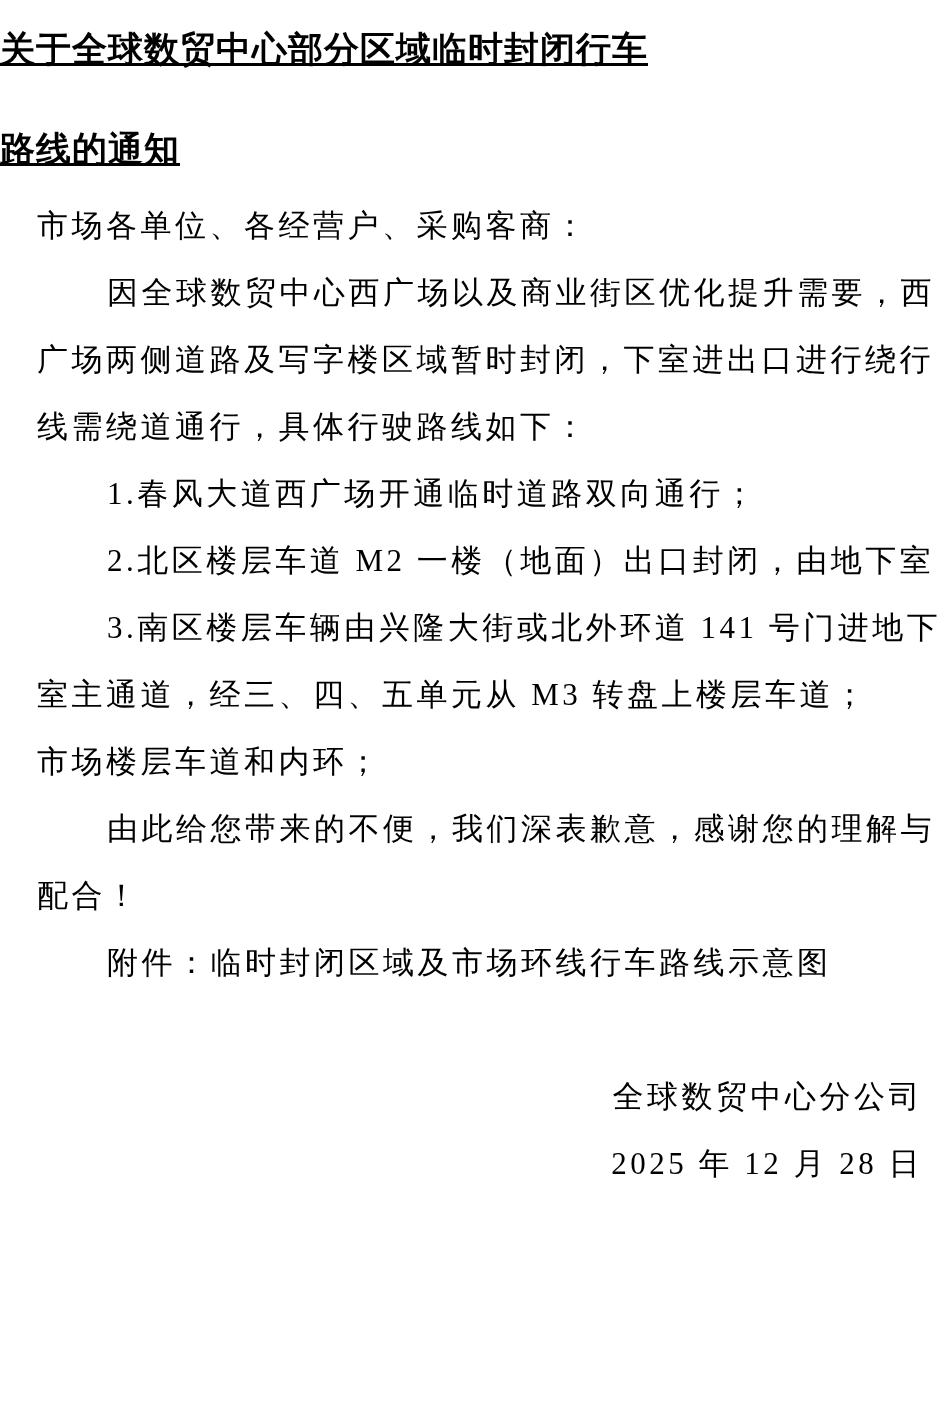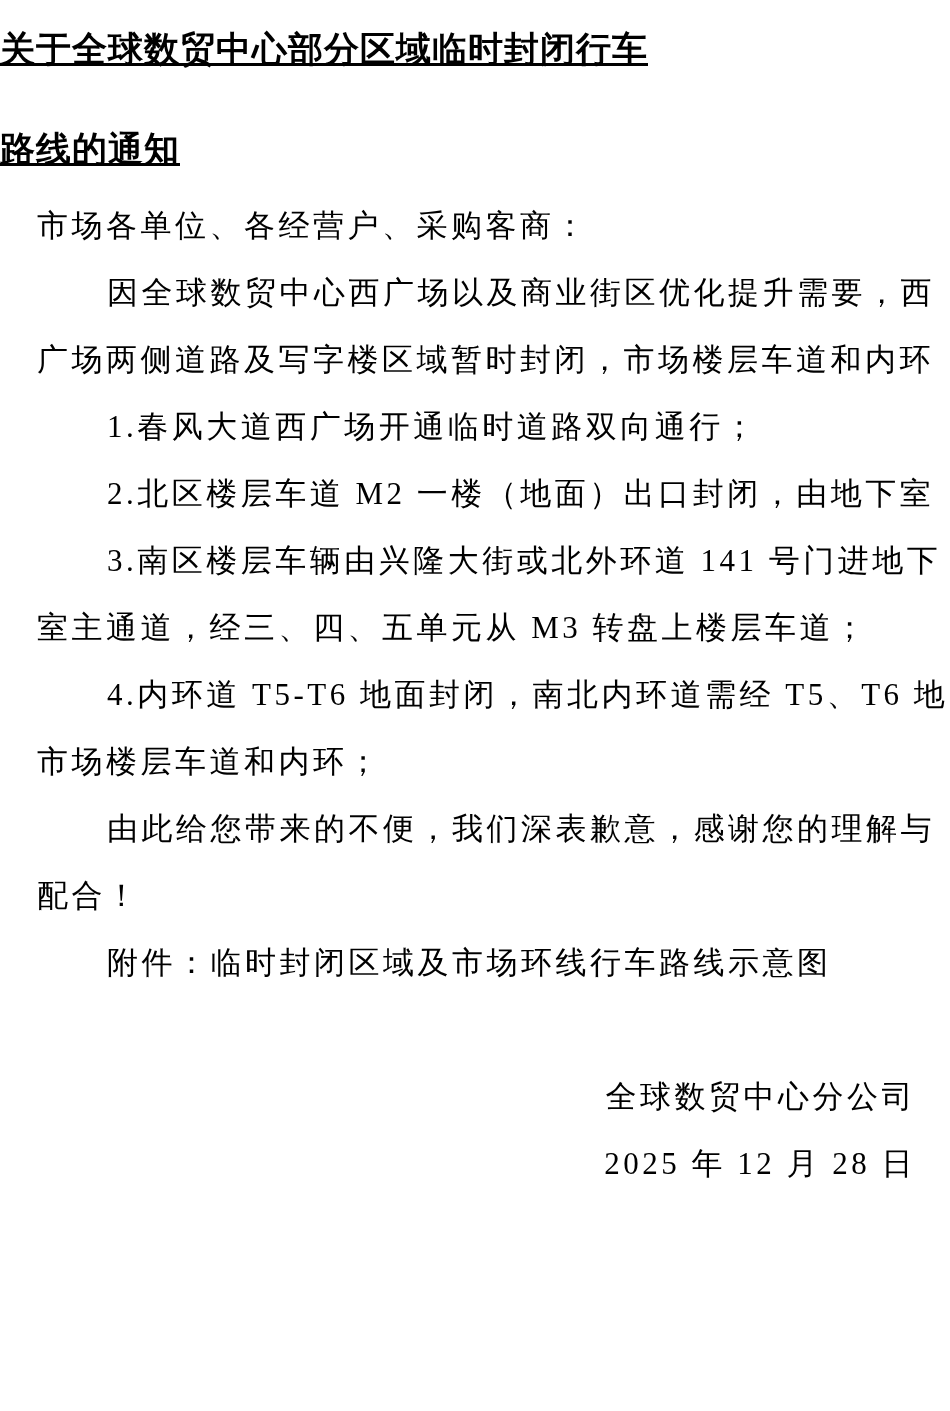--- a/index.html
+++ b/index.html
@@ -72,7 +72,7 @@
     <div class="ln">市场各单位、各经营户、采购客商：</div>
 
     <div class="ln indent">因全球数贸中心西广场以及商业街区优化提升需要，西</div>
-    <div class="ln">广场两侧道路及写字楼区域暂时封闭，市场楼层车道和内环</div>
+    <div class="ln">广场两侧道路及写字楼区域暂时封闭，下室进出口进行绕行</div>
 
     <div class="ln indent">1.春风大道西广场开通临时道路双向通行；</div>
 

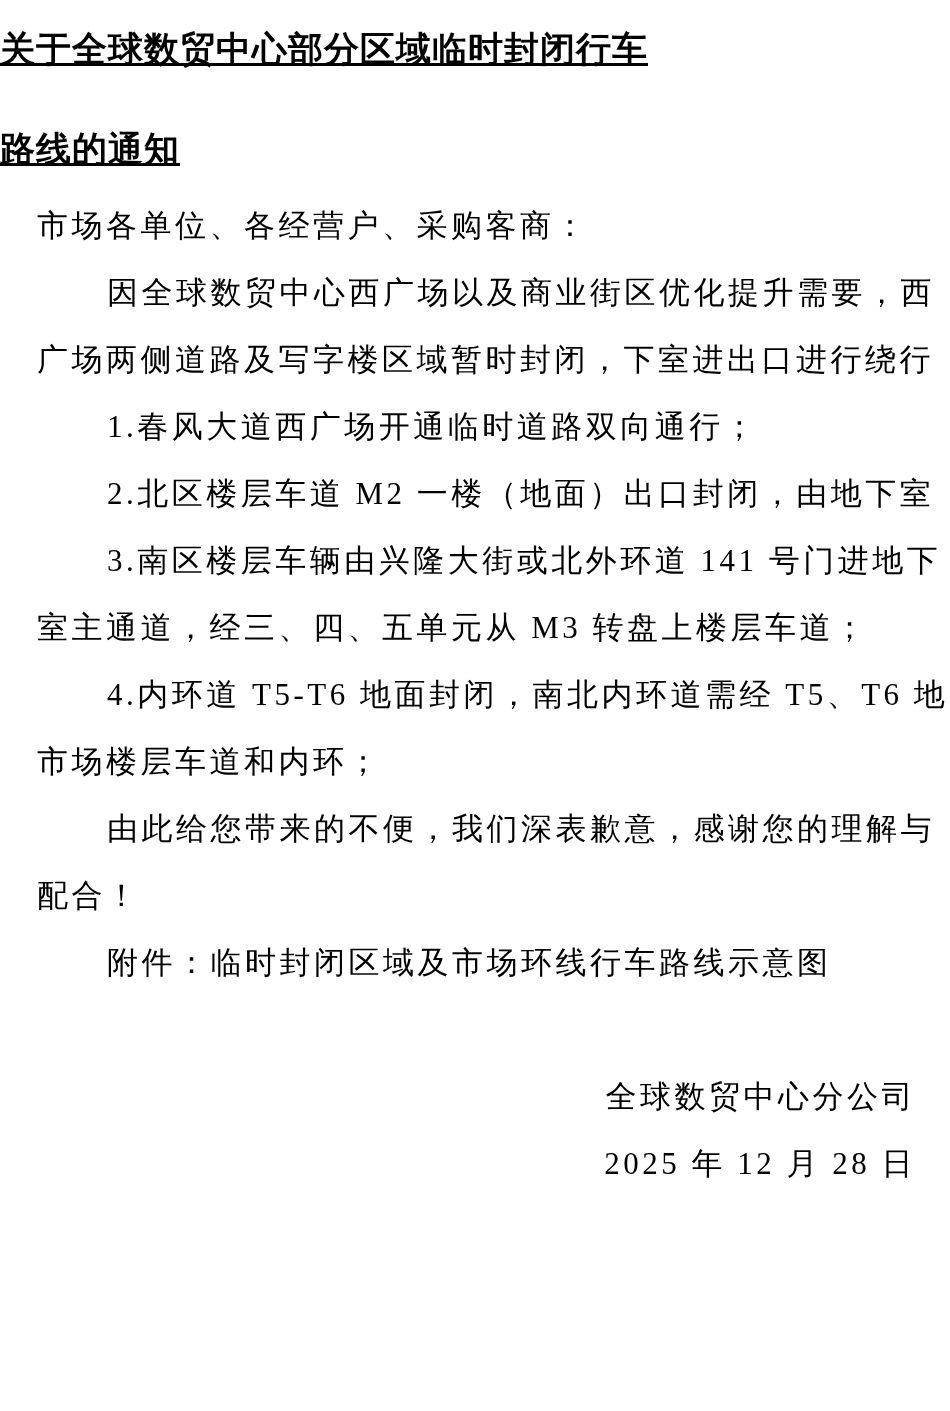--- a/index.html
+++ b/index.html
@@ -73,6 +73,7 @@
 
     <div class="ln indent">因全球数贸中心西广场以及商业街区优化提升需要，西</div>
     <div class="ln">广场两侧道路及写字楼区域暂时封闭，下室进出口进行绕行</div>
+    <div class="ln">线需绕道通行，具体行驶路线如下：</div>
 
     <div class="ln indent">1.春风大道西广场开通临时道路双向通行；</div>
 

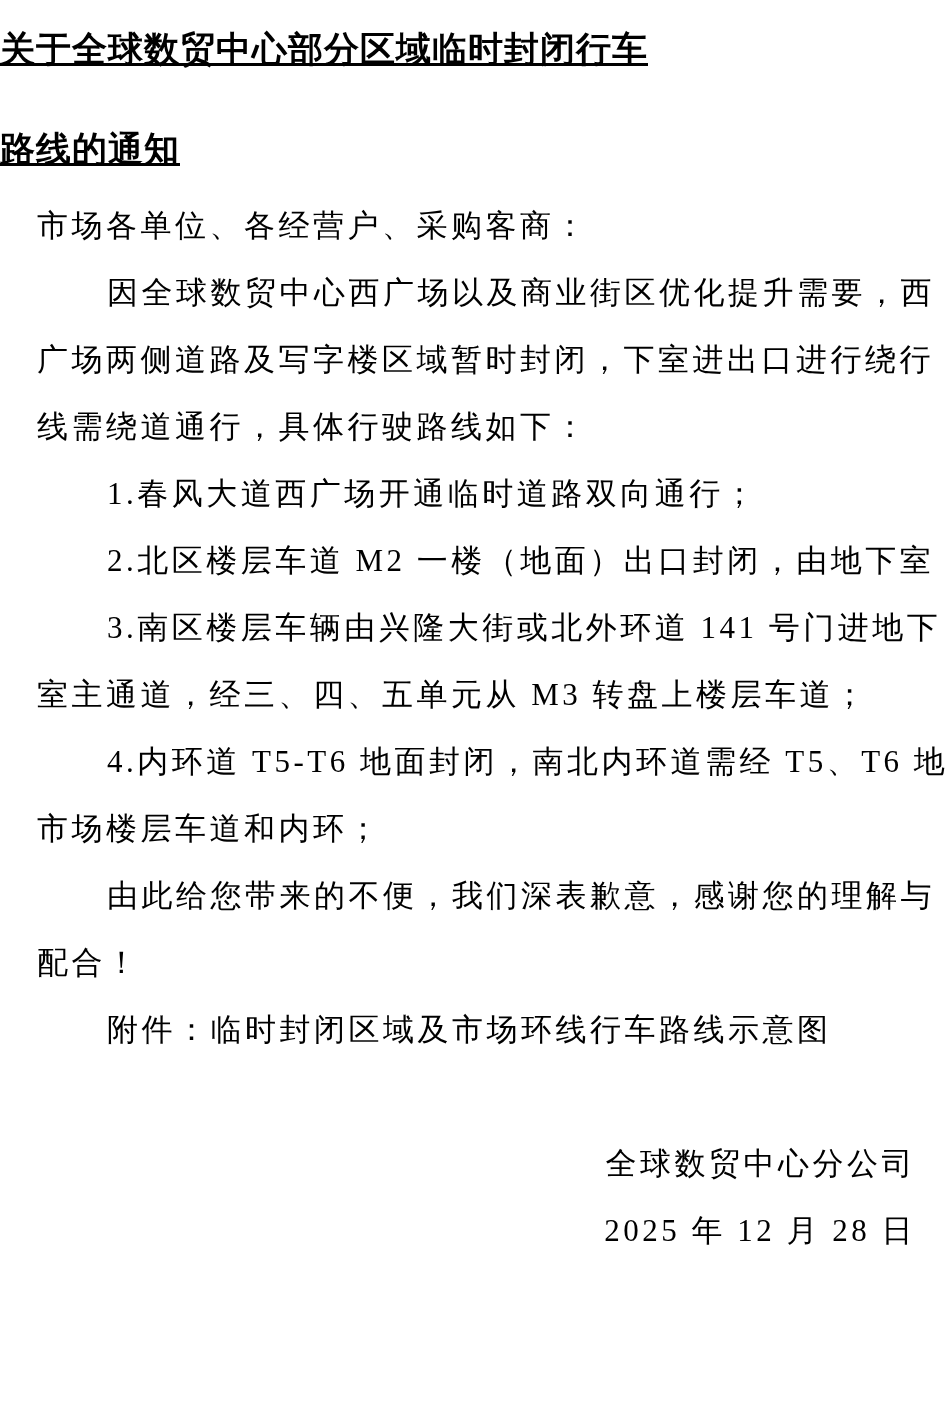--- a/index.html
+++ b/index.html
@@ -82,7 +82,6 @@
     <div class="ln indent">3.南区楼层车辆由兴隆大街或北外环道 141 号门进地下</div>
     <div class="ln">室主通道，经三、四、五单元从 M3 转盘上楼层车道；</div>
 
-    <div class="ln indent">4.内环道 T5-T6 地面封闭，南北内环道需经 T5、T6 地</div>
     <div class="ln">市场楼层车道和内环；</div>
 
 

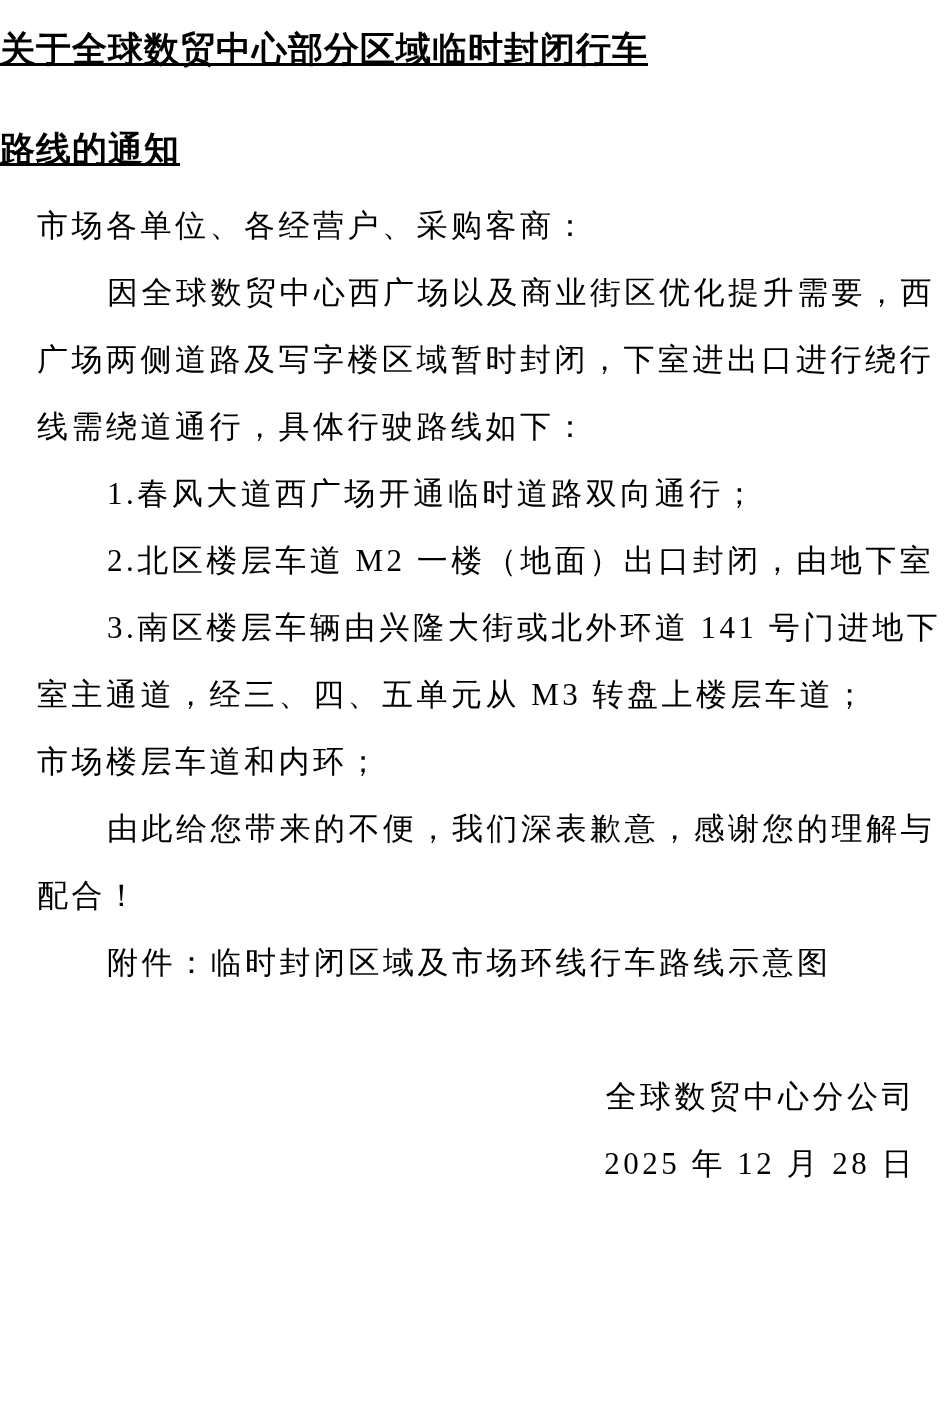--- a/index.html
+++ b/index.html
@@ -54,7 +54,7 @@
   }
   .ln.right {
     text-align: right;
-    padding-right: 34px;
+    padding-right: 27px;
     padding-left: 0;
   }
 </style>

